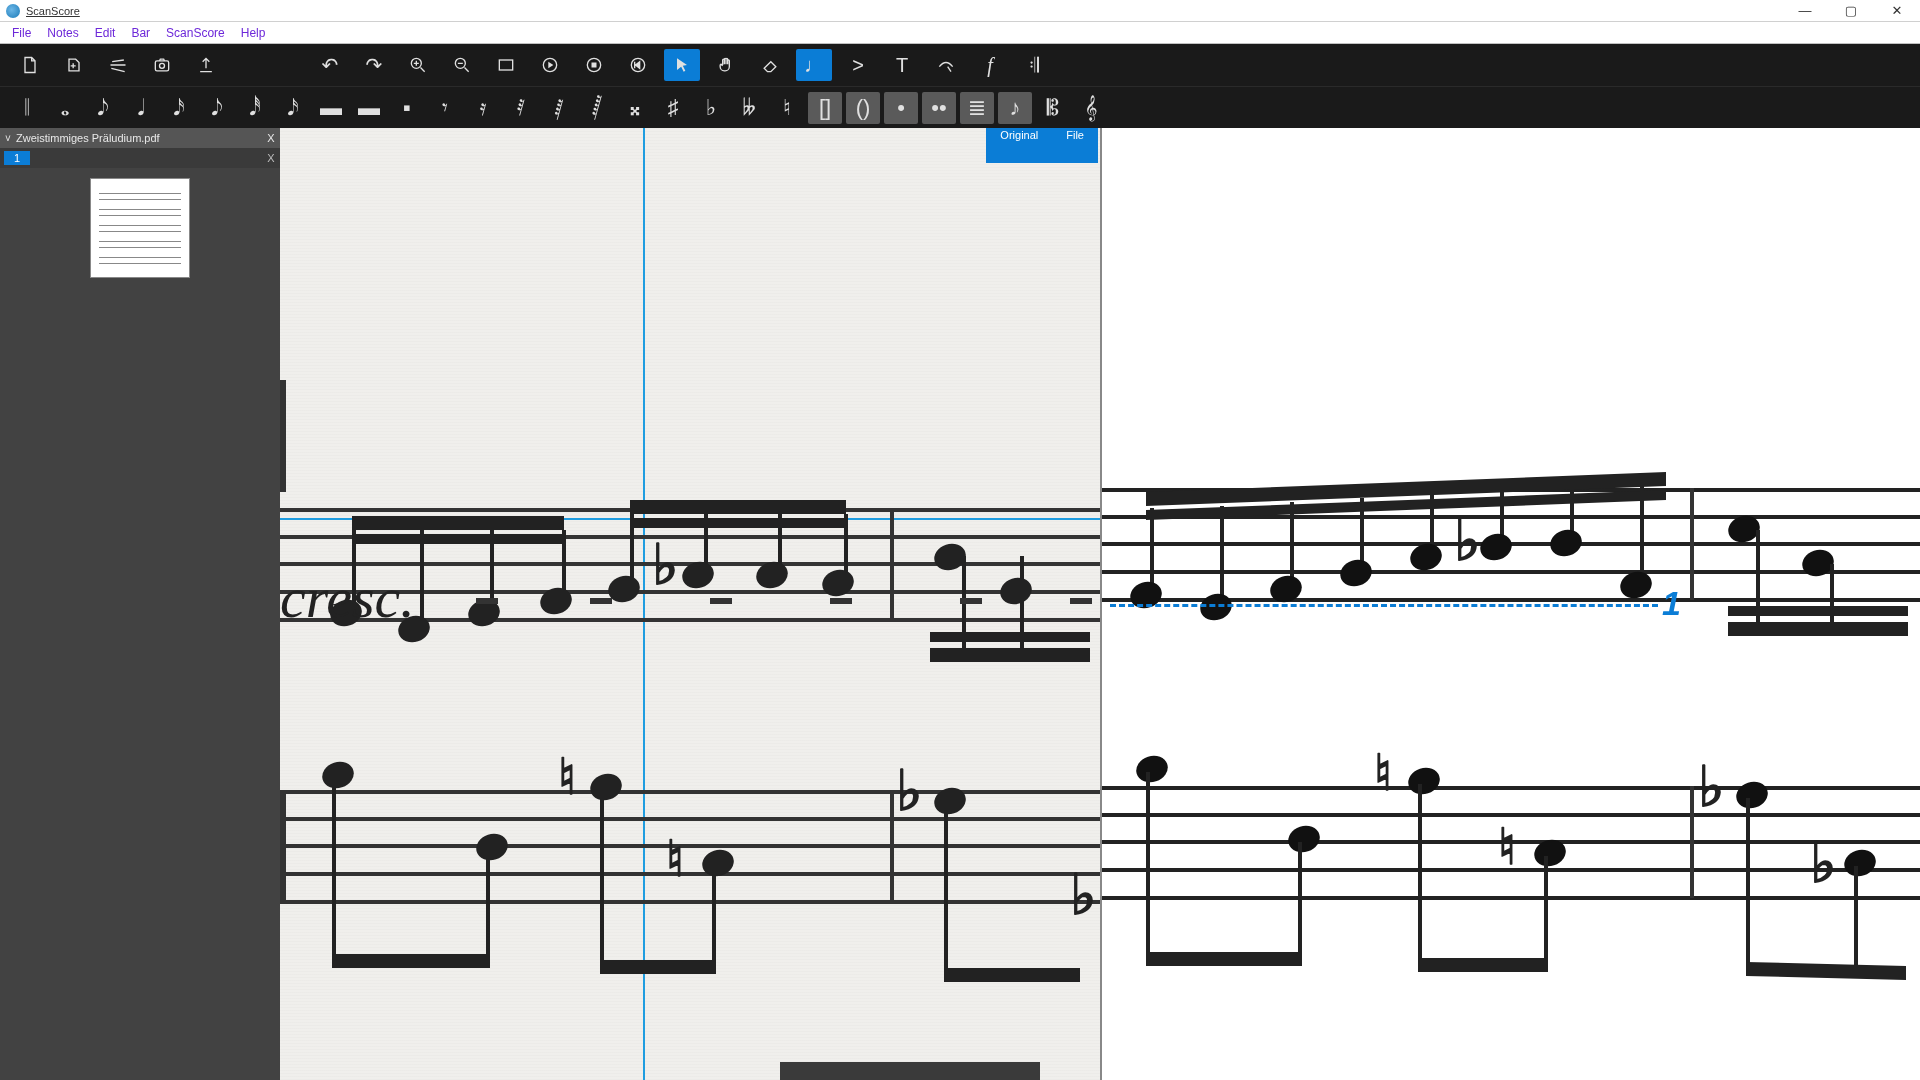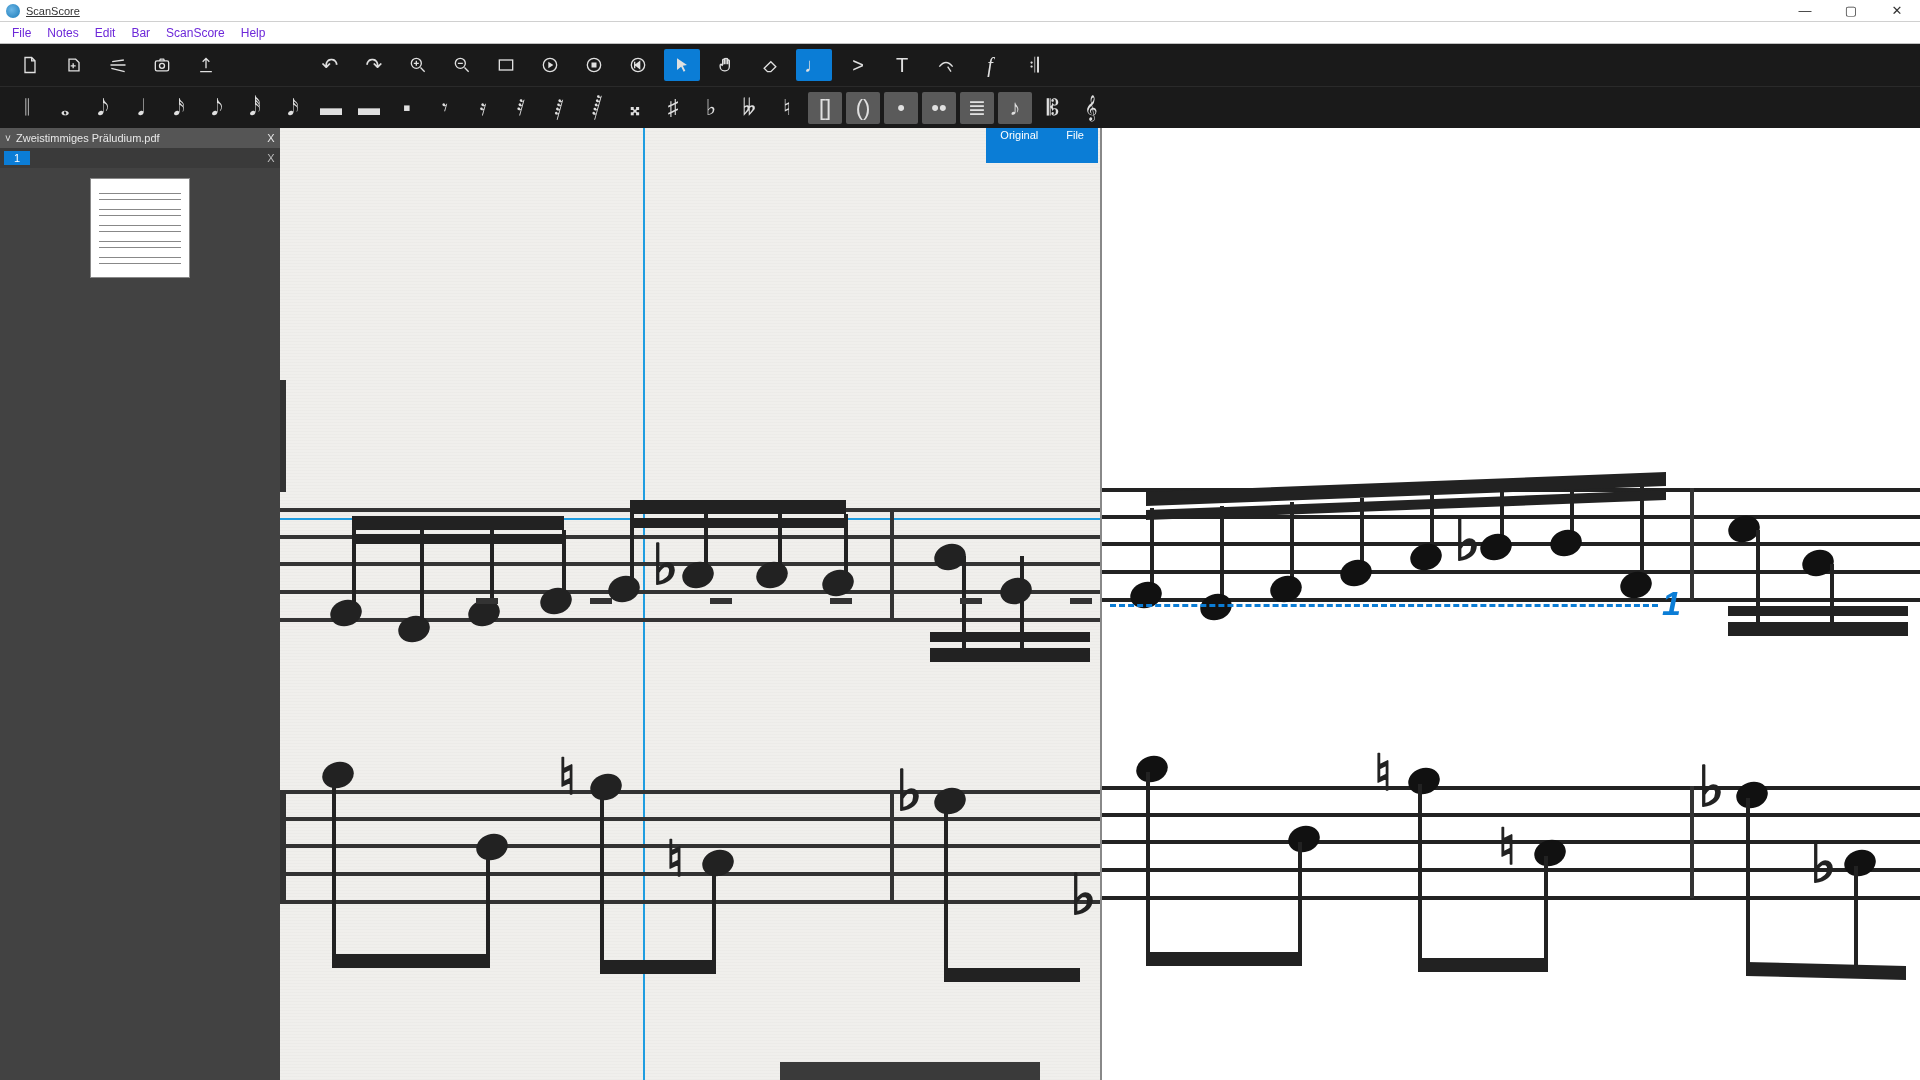--- a/index.html
+++ b/index.html
@@ -380,6 +380,7 @@
         <div class="note-head" style="left:720px; top:198px;"></div>
       </div>
 
+      <div class="cresc" style="left:0; top:436px">cresc.</div>
       <div class="dash-mark" style="left:196px; top:470px"></div>
       <div class="dash-mark" style="left:310px; top:470px"></div>
       <div class="dash-mark" style="left:430px; top:470px"></div>

